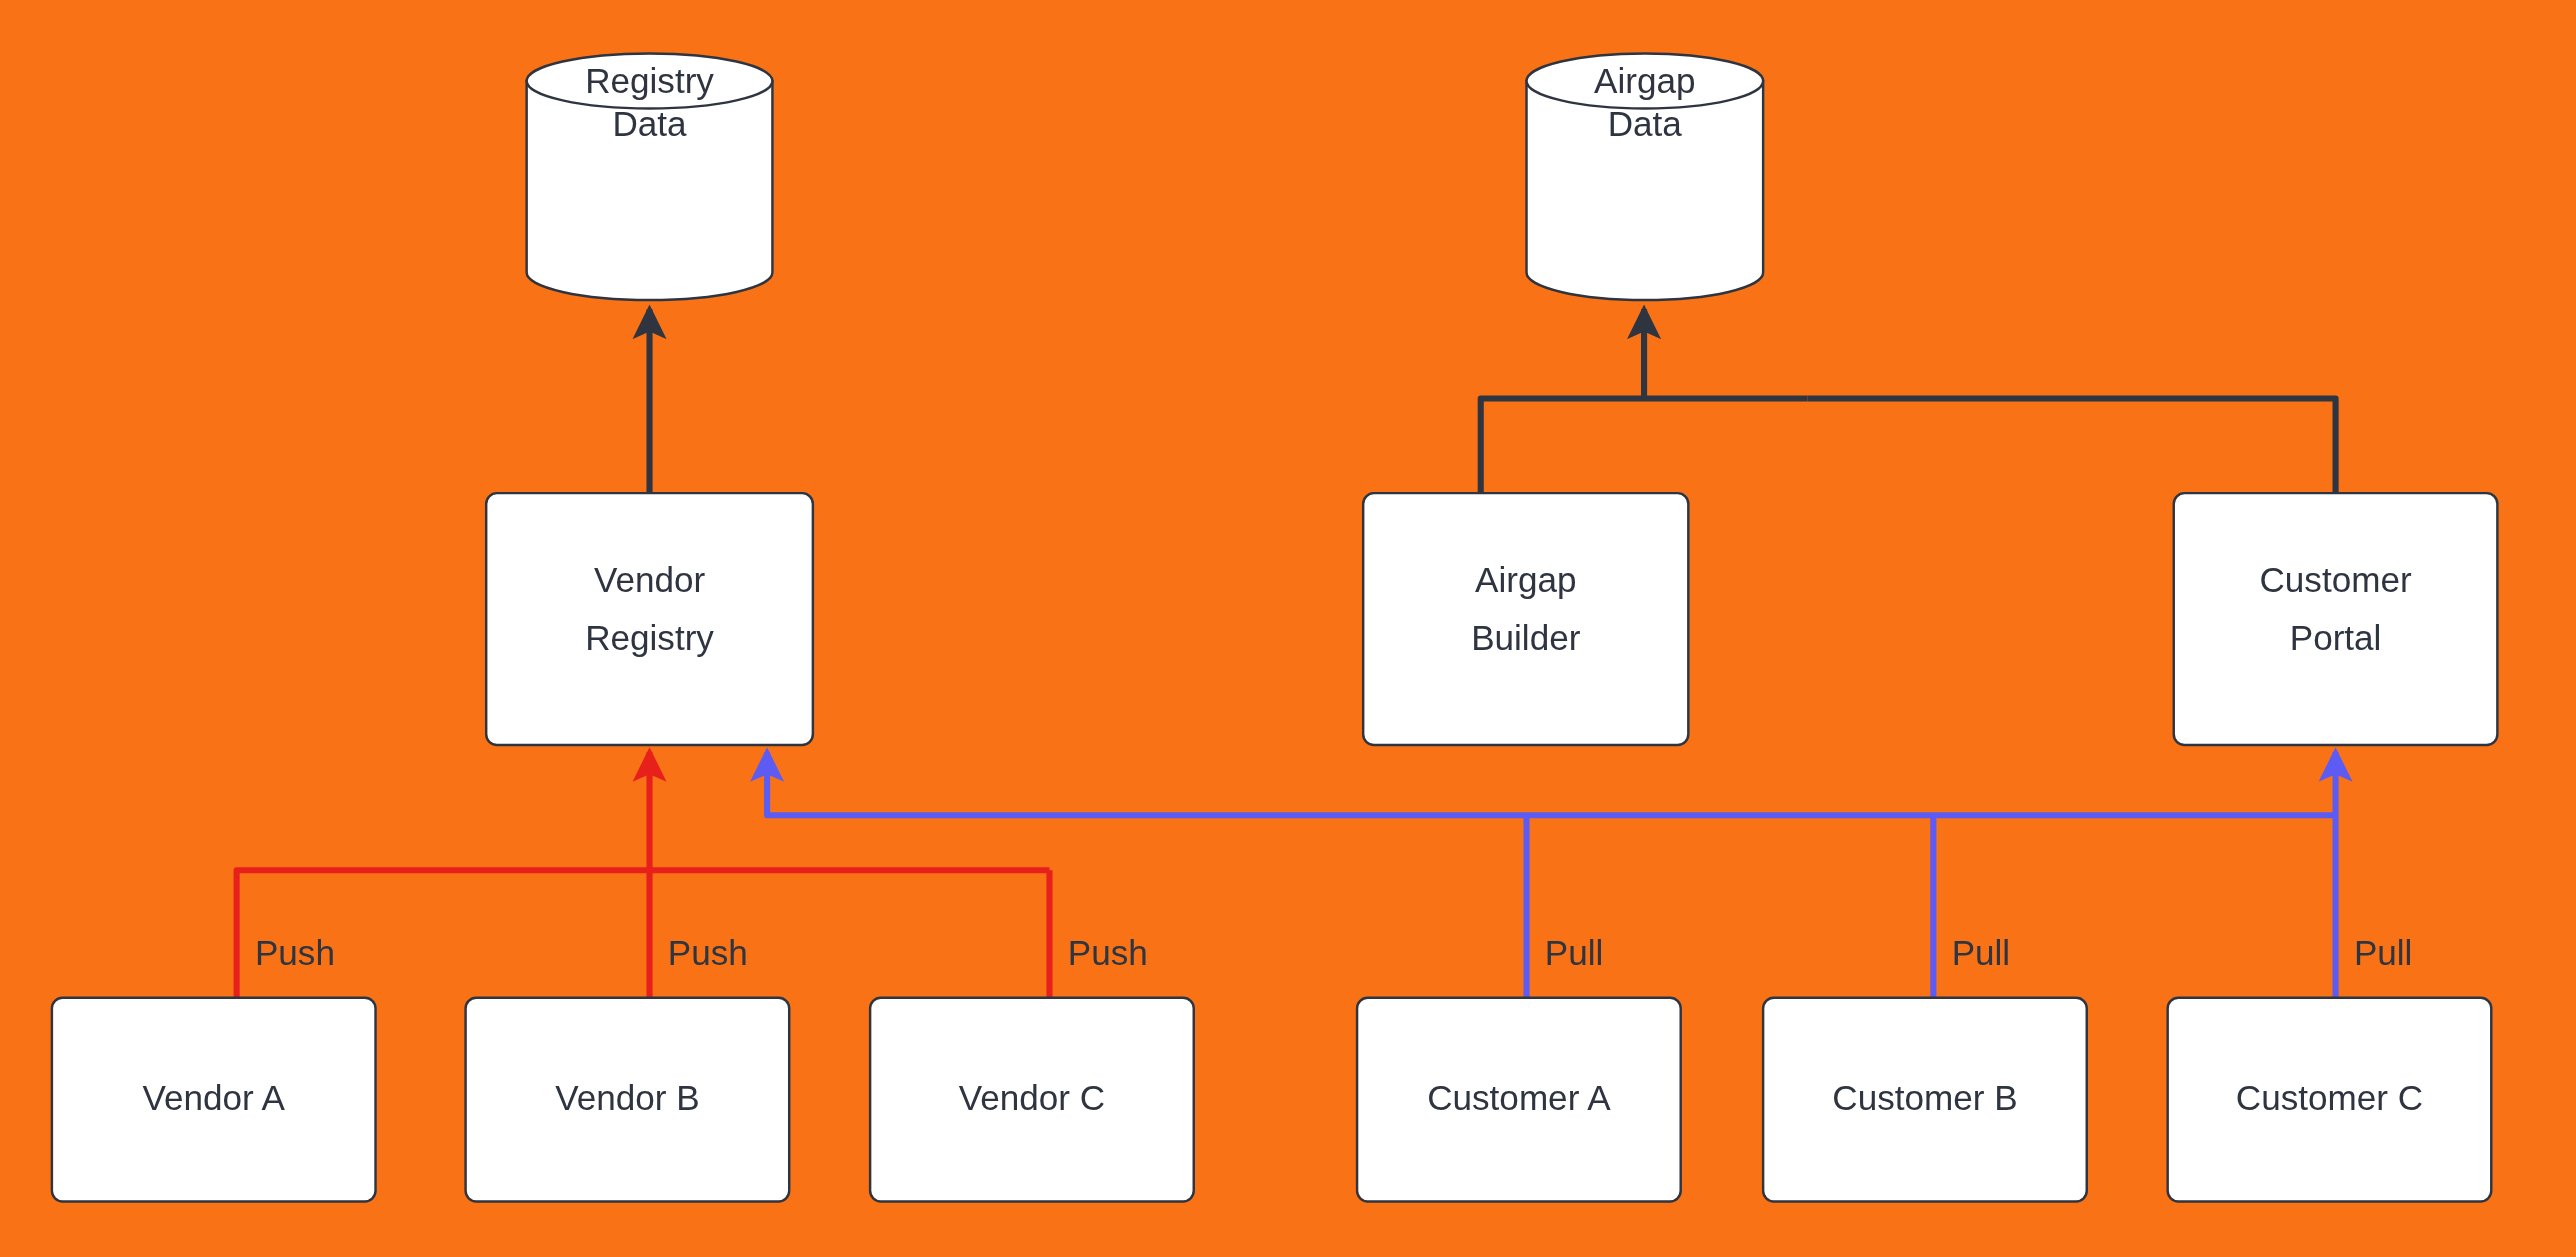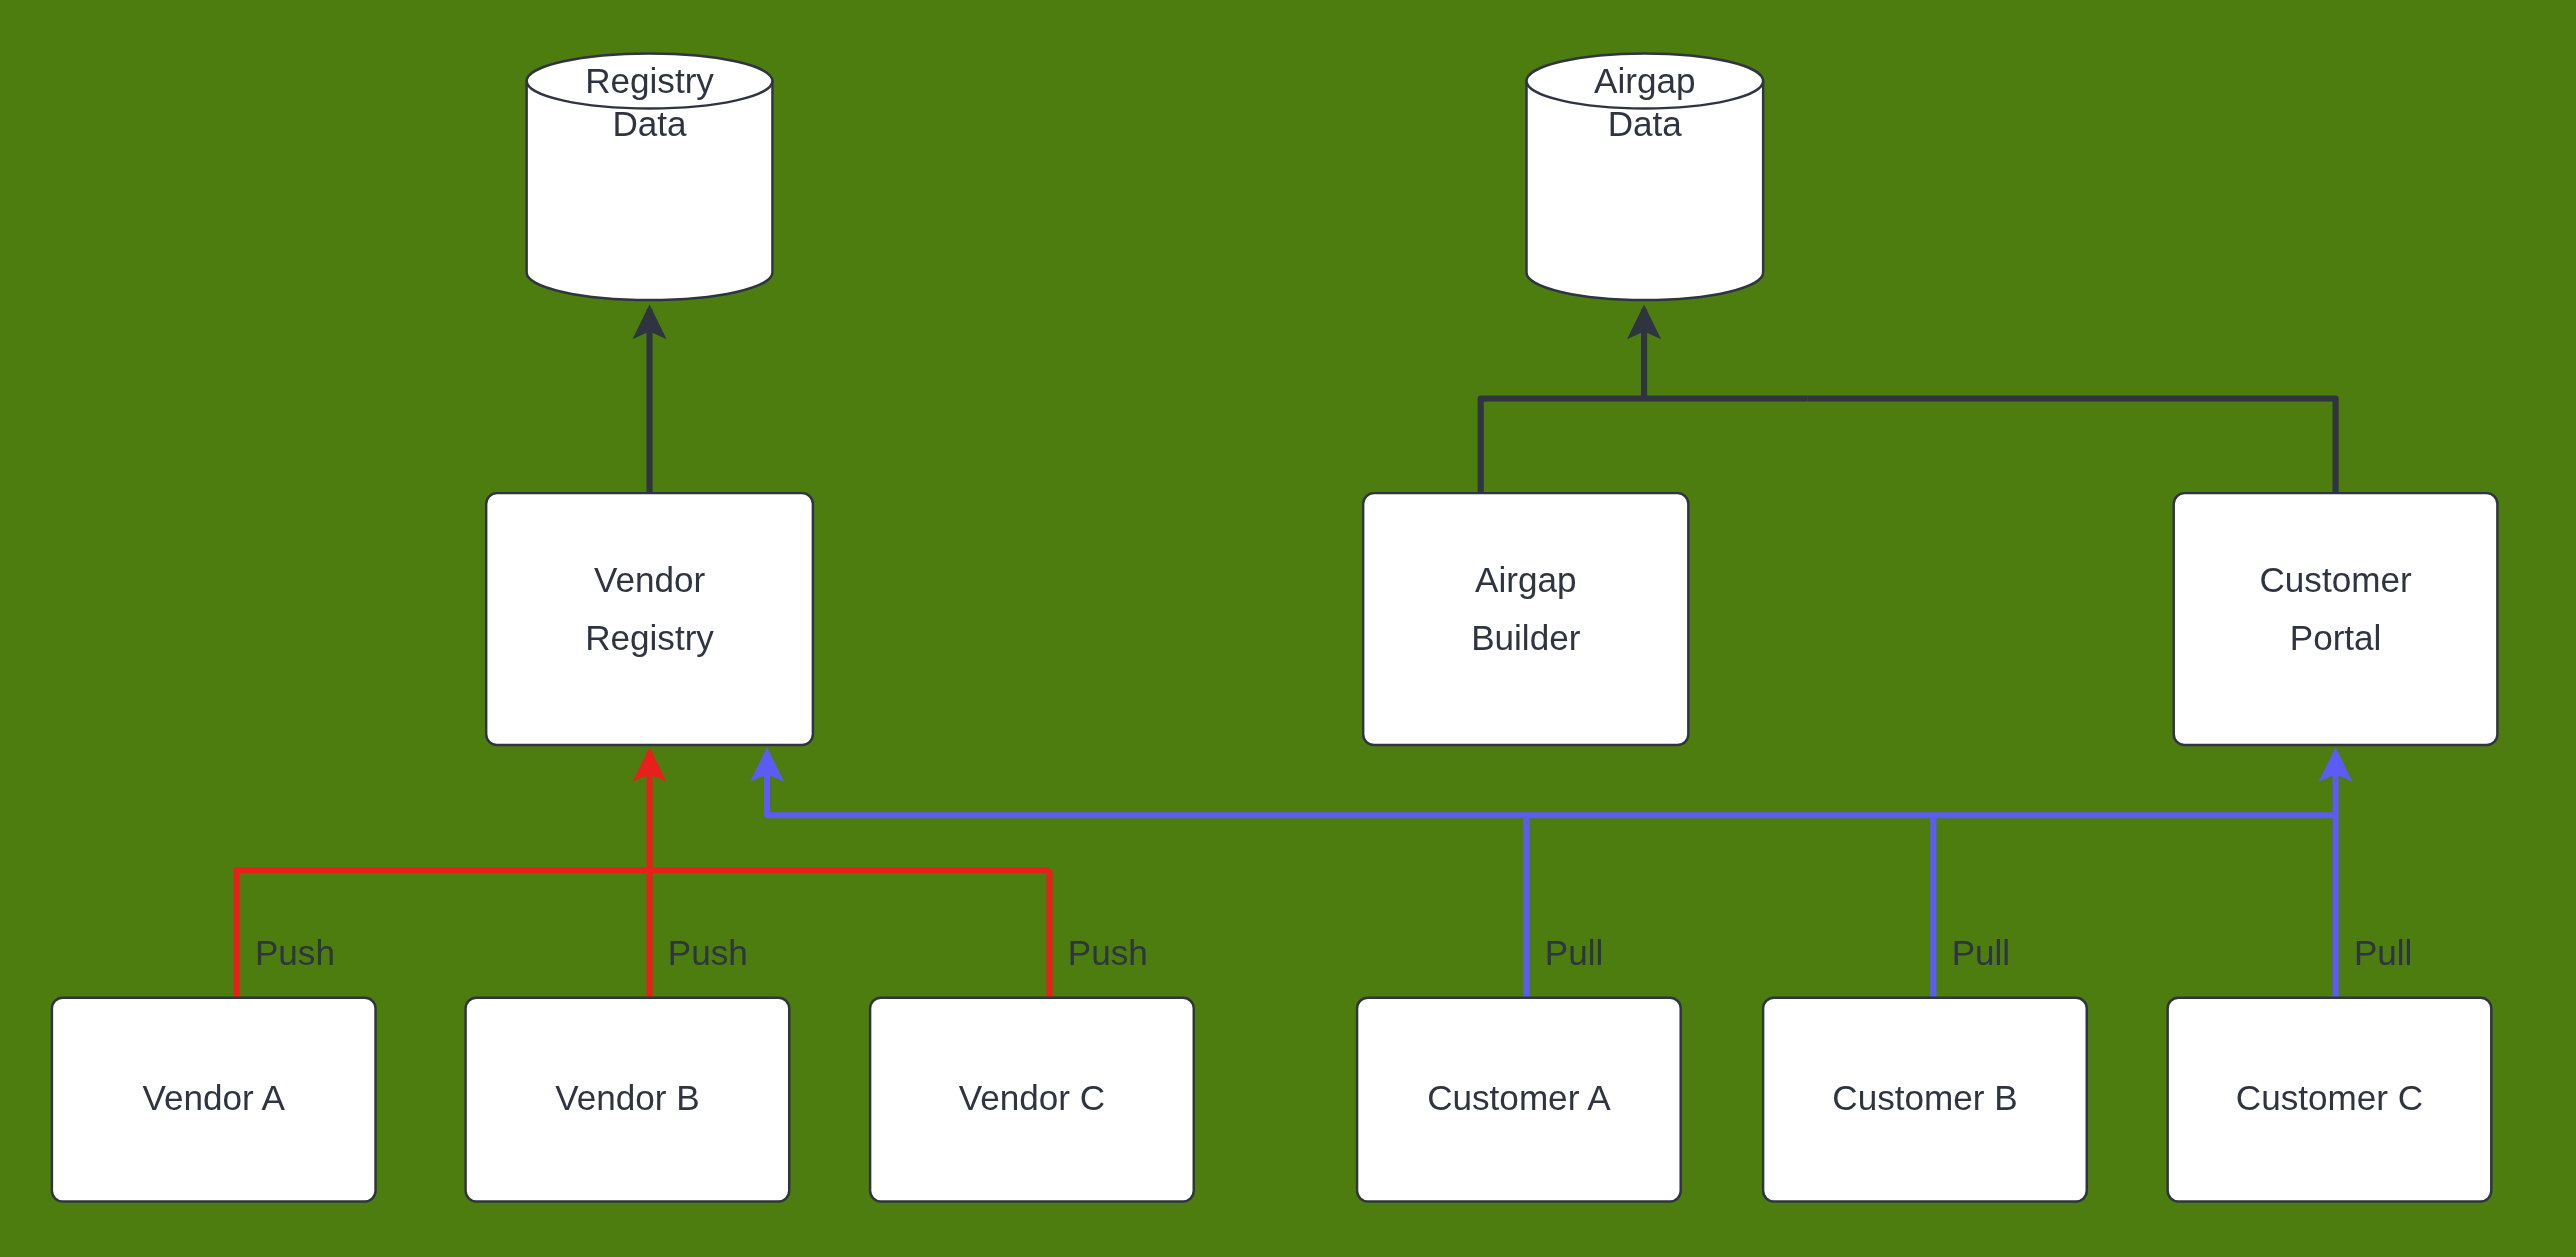--- a/index.html
+++ b/index.html
@@ -14,7 +14,7 @@
     position: relative;
     width: 2576px;
     height: 1258px;
-    background: #4d7c0f;
+    background: #f97316;
     overflow: hidden;
   }
   #diagram-svg {

